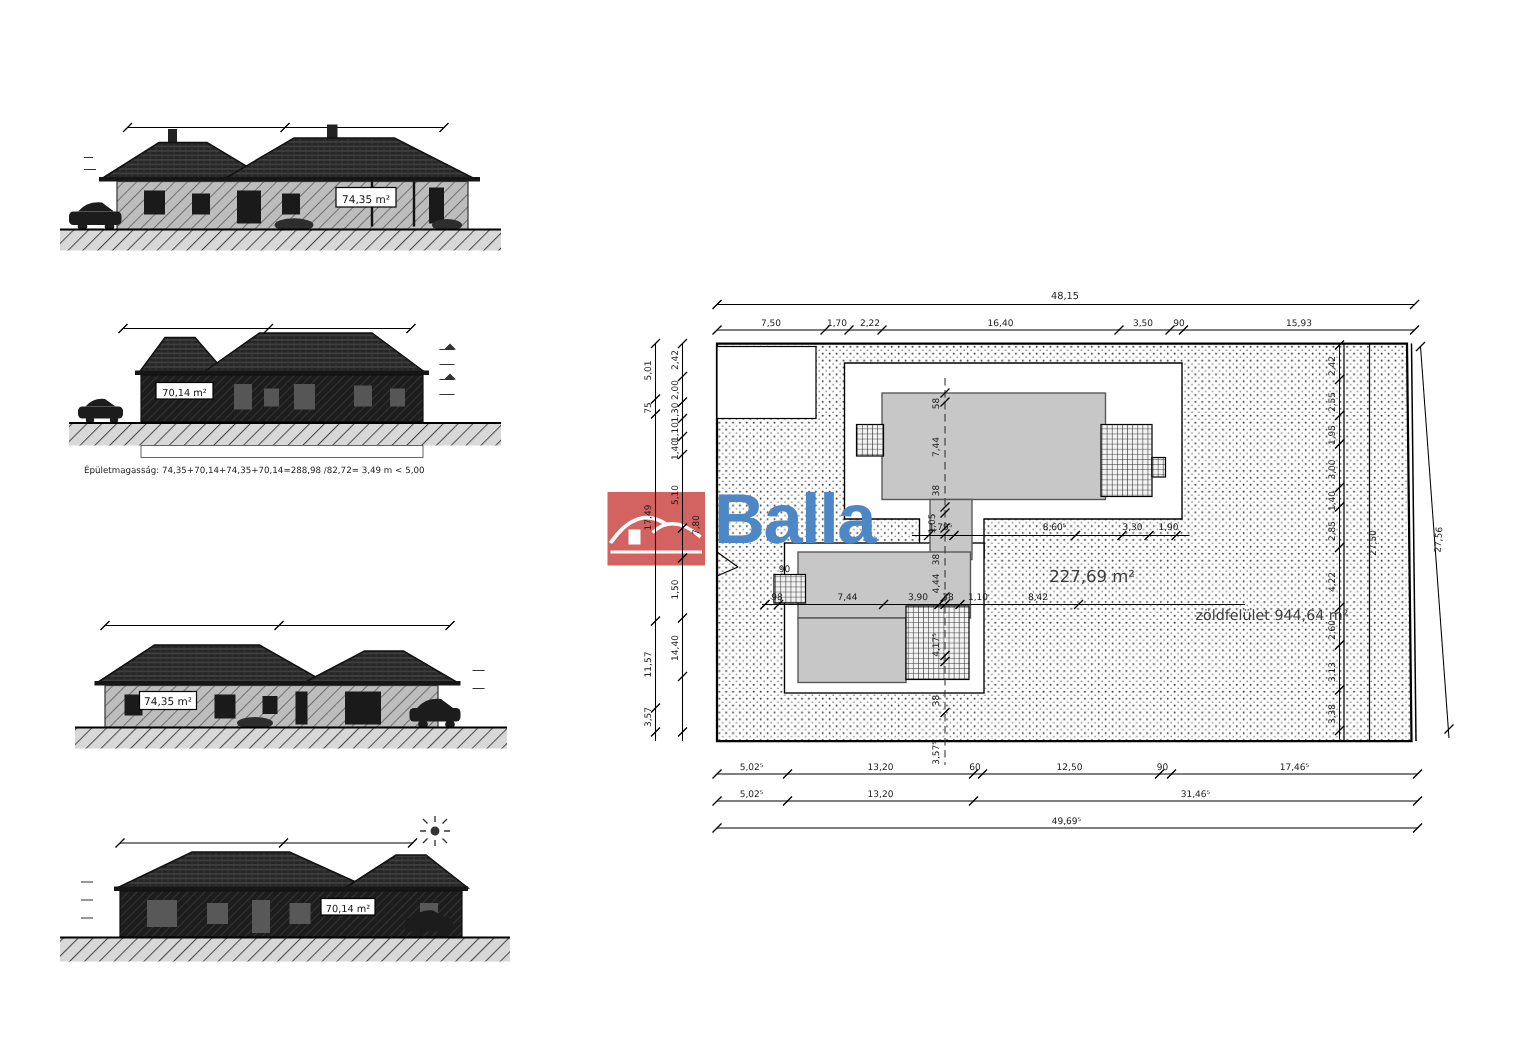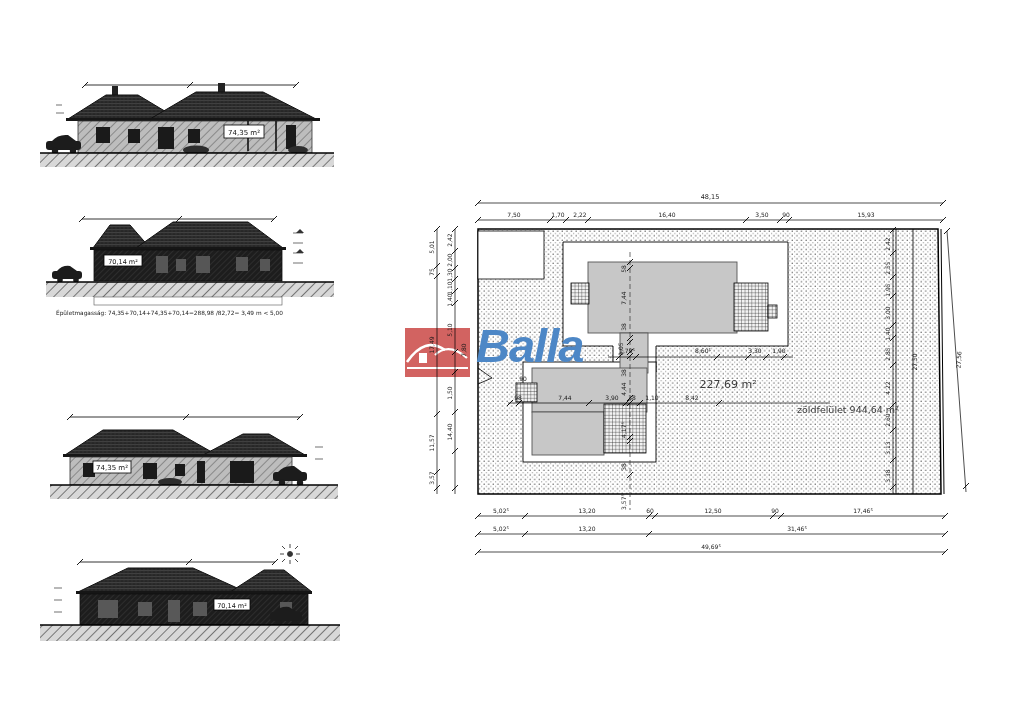--- a/index.html
+++ b/index.html
@@ -20,7 +20,7 @@
   .elev-layer{position:absolute;z-index:2;}
   .logo-brand{position:absolute;left:476px;top:318px;z-index:3;
               font-size:47px;font-weight:bold;color:#4d87c6;letter-spacing:-1px;
-              font-family:"Liberation Sans","DejaVu Sans",sans-serif;font-style:italic;}
+              font-family:"Liberation Sans","DejaVu Sans",sans-serif;}
   .logo-sub{position:absolute;left:478px;top:355px;z-index:3;
             font-size:21px;font-weight:bold;color:#c94b41;letter-spacing:5px;
             -webkit-text-stroke:0.7px #ffffff;

